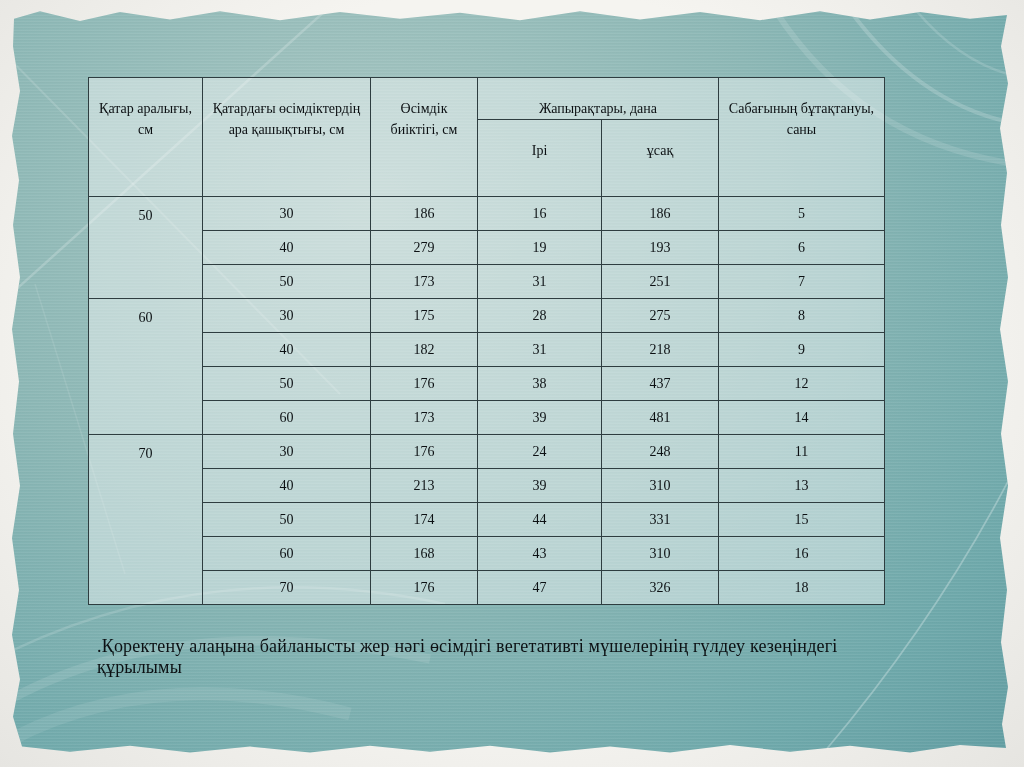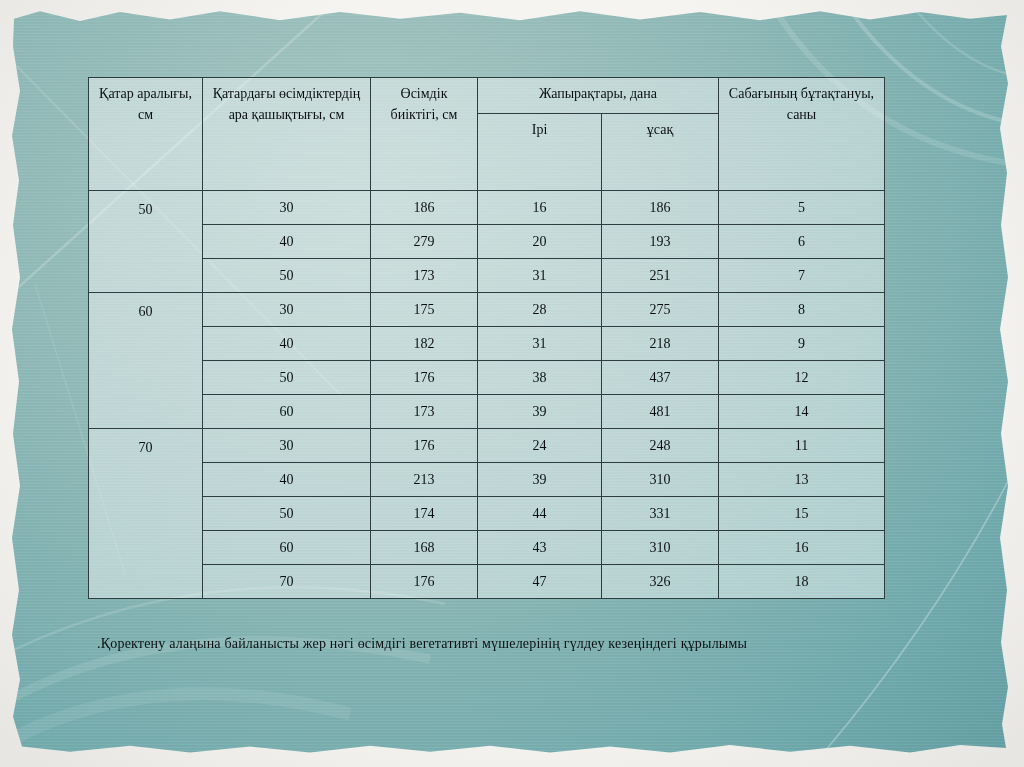--- a/index.html
+++ b/index.html
@@ -57,7 +57,7 @@
   }
   .slide-table thead th {
     vertical-align: top;
-    padding-top: 5px;
+    padding-top: 20px;
     text-align: center;
   }
   .row-top    { height: 36px; }

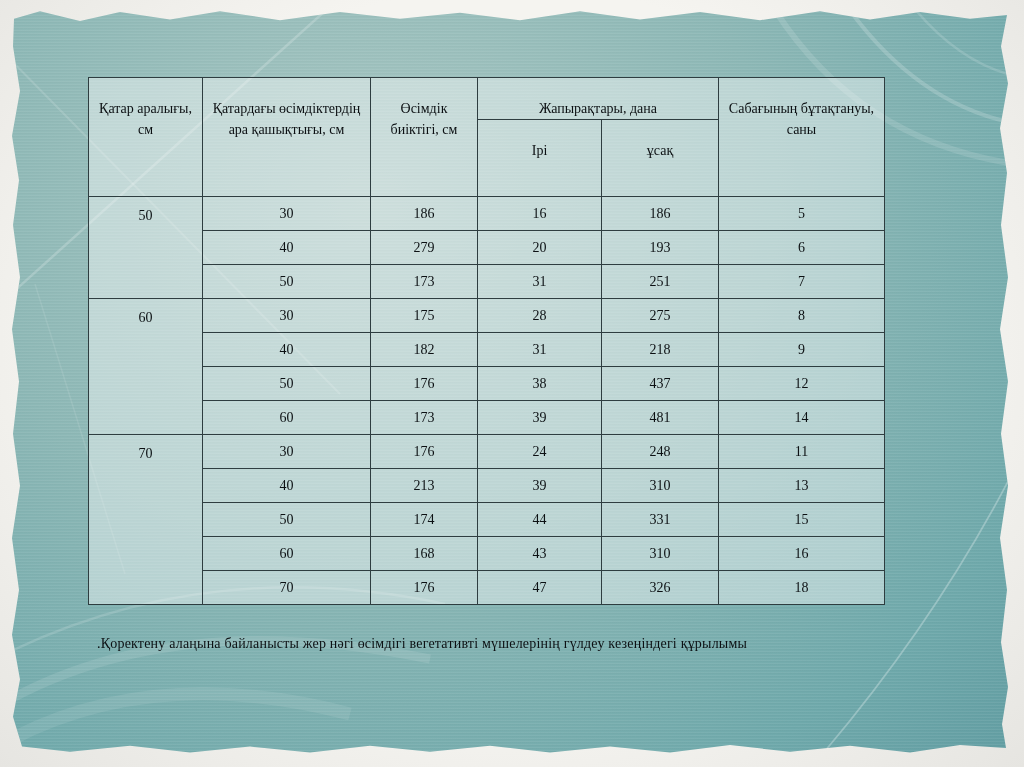--- a/index.html
+++ b/index.html
@@ -133,7 +133,7 @@
         <tr>
           <td>40</td>
           <td>279</td>
-          <td>20</td>
+          <td>19</td>
           <td>193</td>
           <td>6</td>
         </tr>

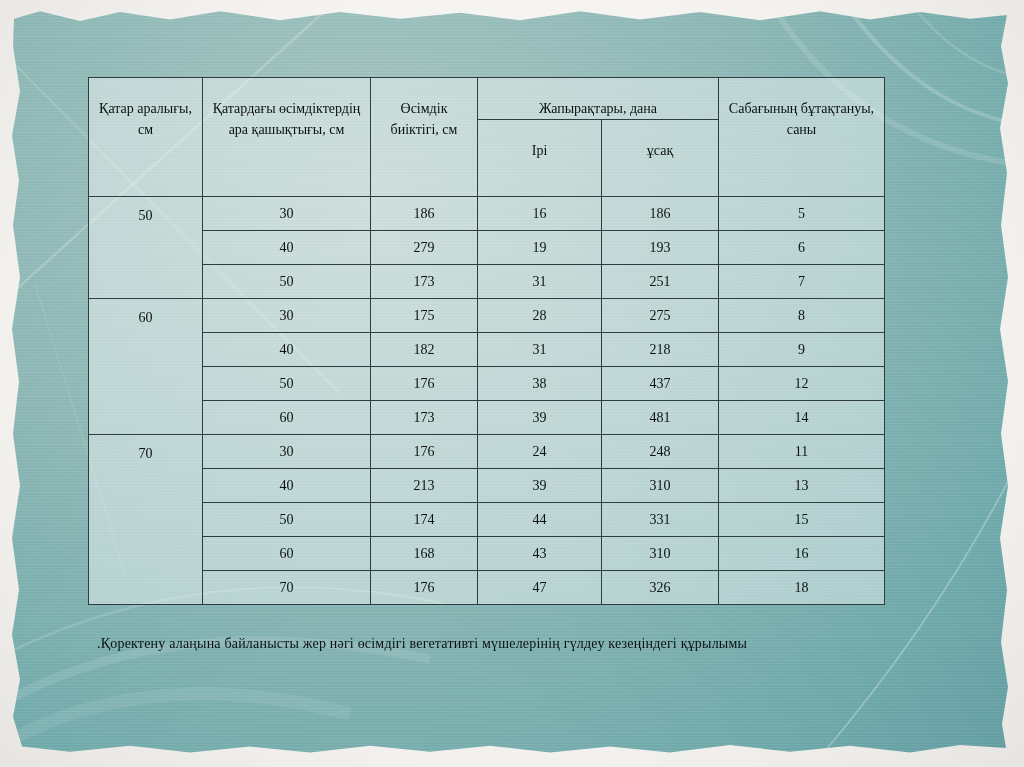--- a/index.html
+++ b/index.html
@@ -72,7 +72,7 @@
     position: absolute;
     left: 87px; top: 627px;
     width: 780px;
-    font-size: 14px;
+    font-size: 18px;
     color: var(--text);
     letter-spacing: 0.2px;
   }

